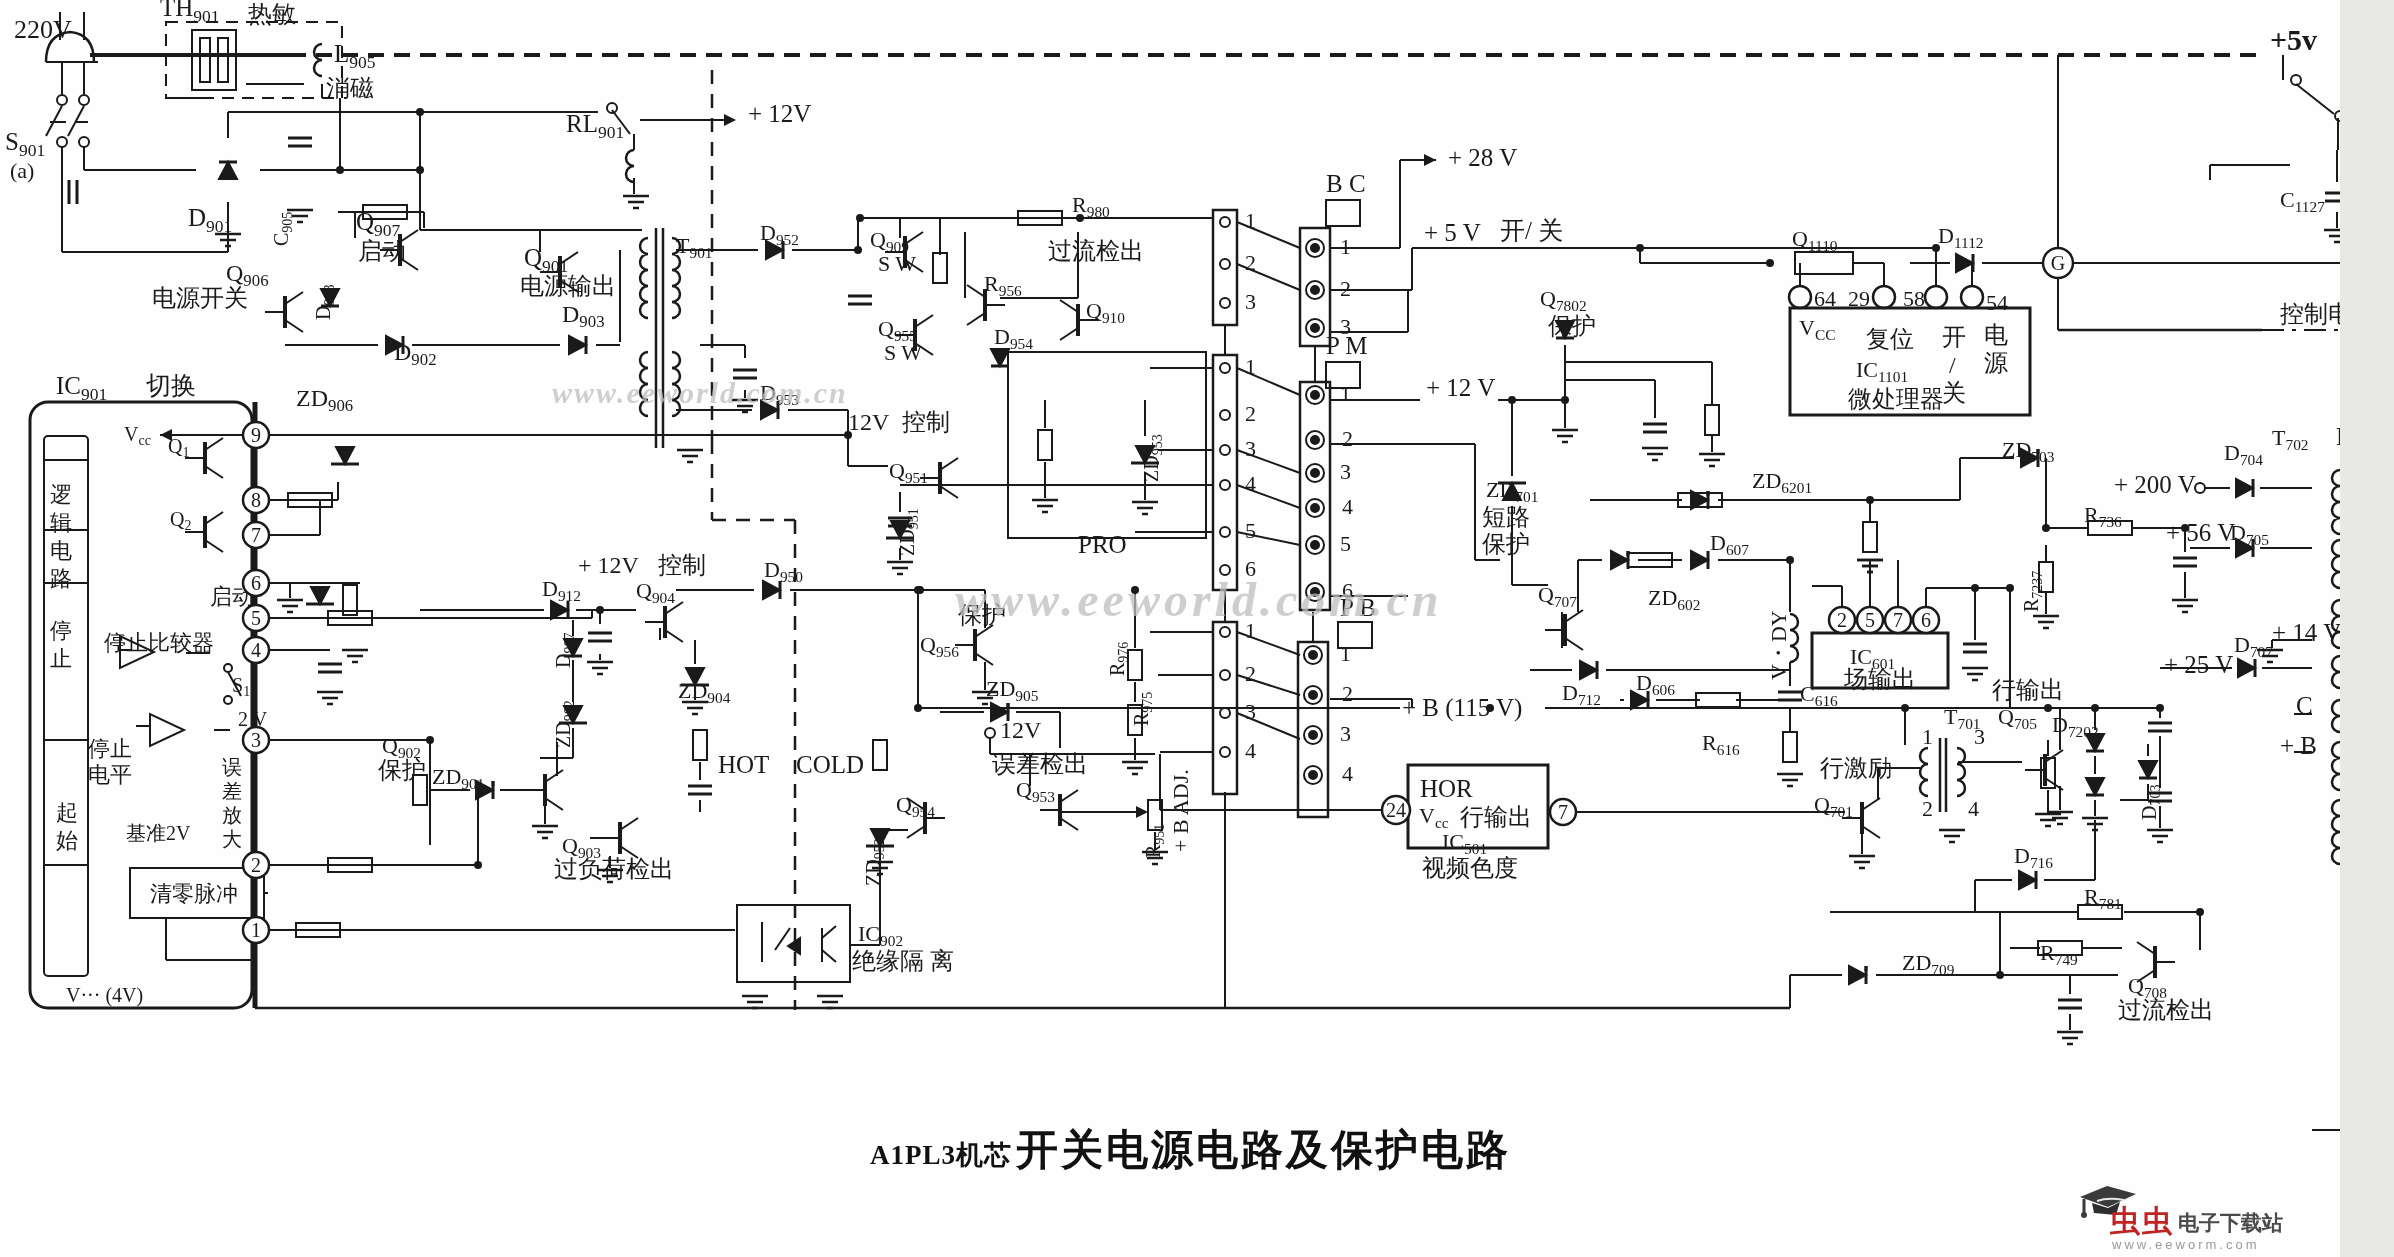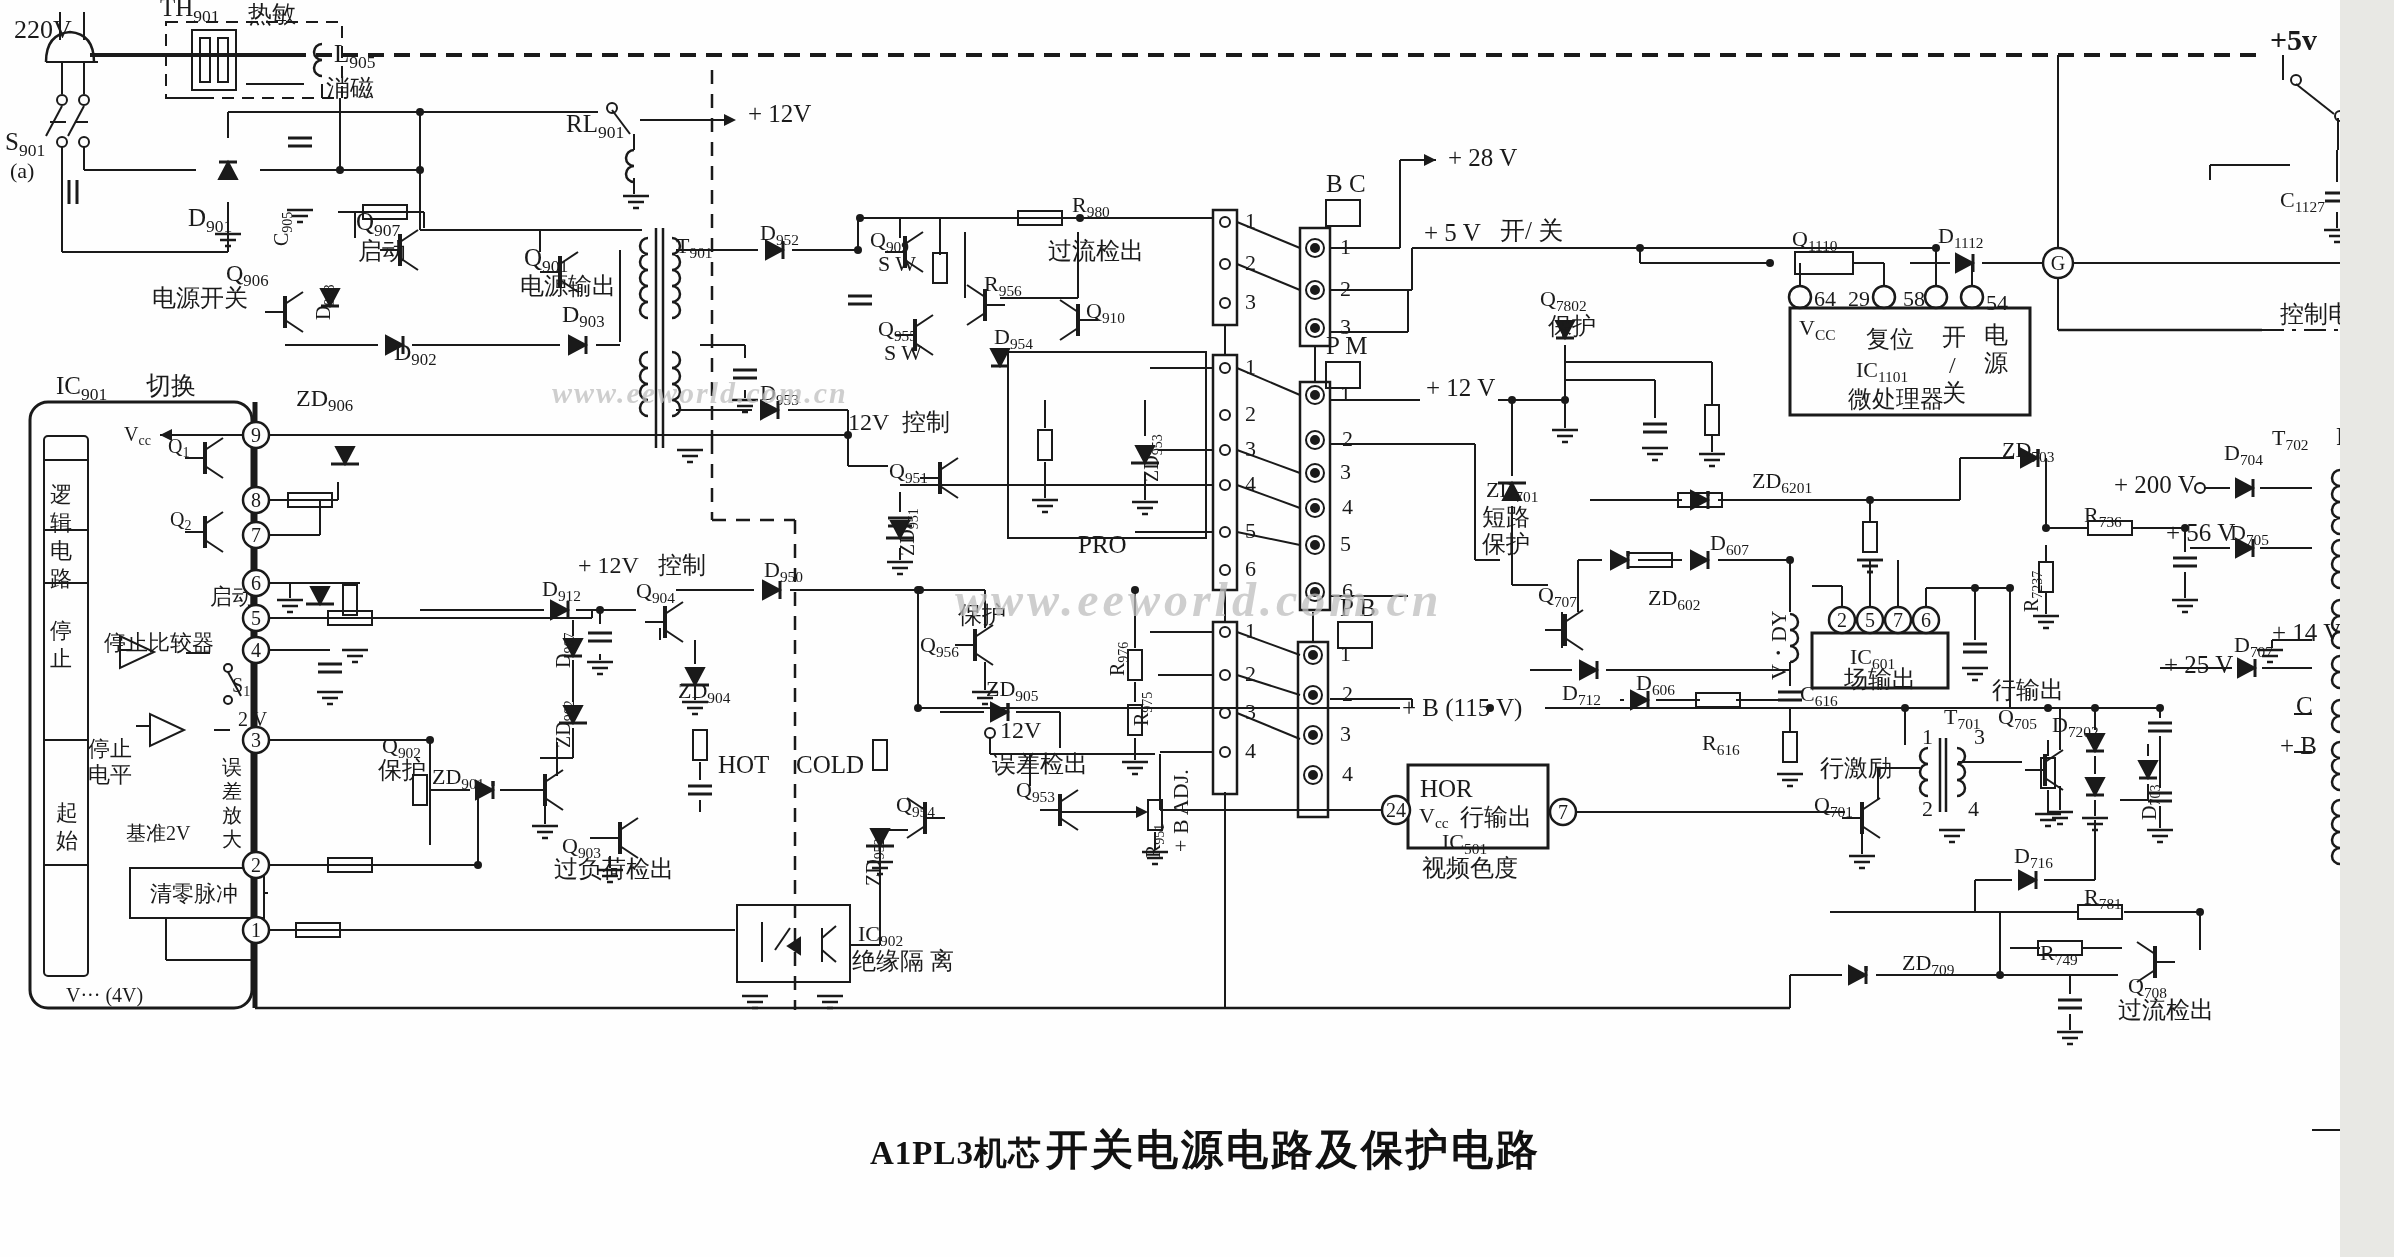--- a/index.html
+++ b/index.html
@@ -9,7 +9,7 @@
   .overlay{position:absolute;white-space:nowrap;}
   .wm{color:#bfbfbf;font-family:"Liberation Serif","DejaVu Serif",serif;font-weight:bold;opacity:.75;letter-spacing:2px;font-style:italic;}
   .title-row{position:absolute;left:870px;top:1122px;color:#111;}
-  .title-prefix{font-size:33px;font-weight:bold;letter-spacing:1px;vertical-align:baseline;}
+  .title-prefix{font-size:27px;font-weight:bold;letter-spacing:1px;vertical-align:baseline;}
   .title-main{font-size:42px;font-weight:bold;letter-spacing:3px;margin-left:4px;}
   .logo{position:absolute;right:4px;bottom:2px;width:250px;height:62px;}
   .logo .brand{position:absolute;left:24px;top:8px;color:#c32222;font-size:30px;font-weight:bold;letter-spacing:2px;font-family:"Liberation Sans",sans-serif;}

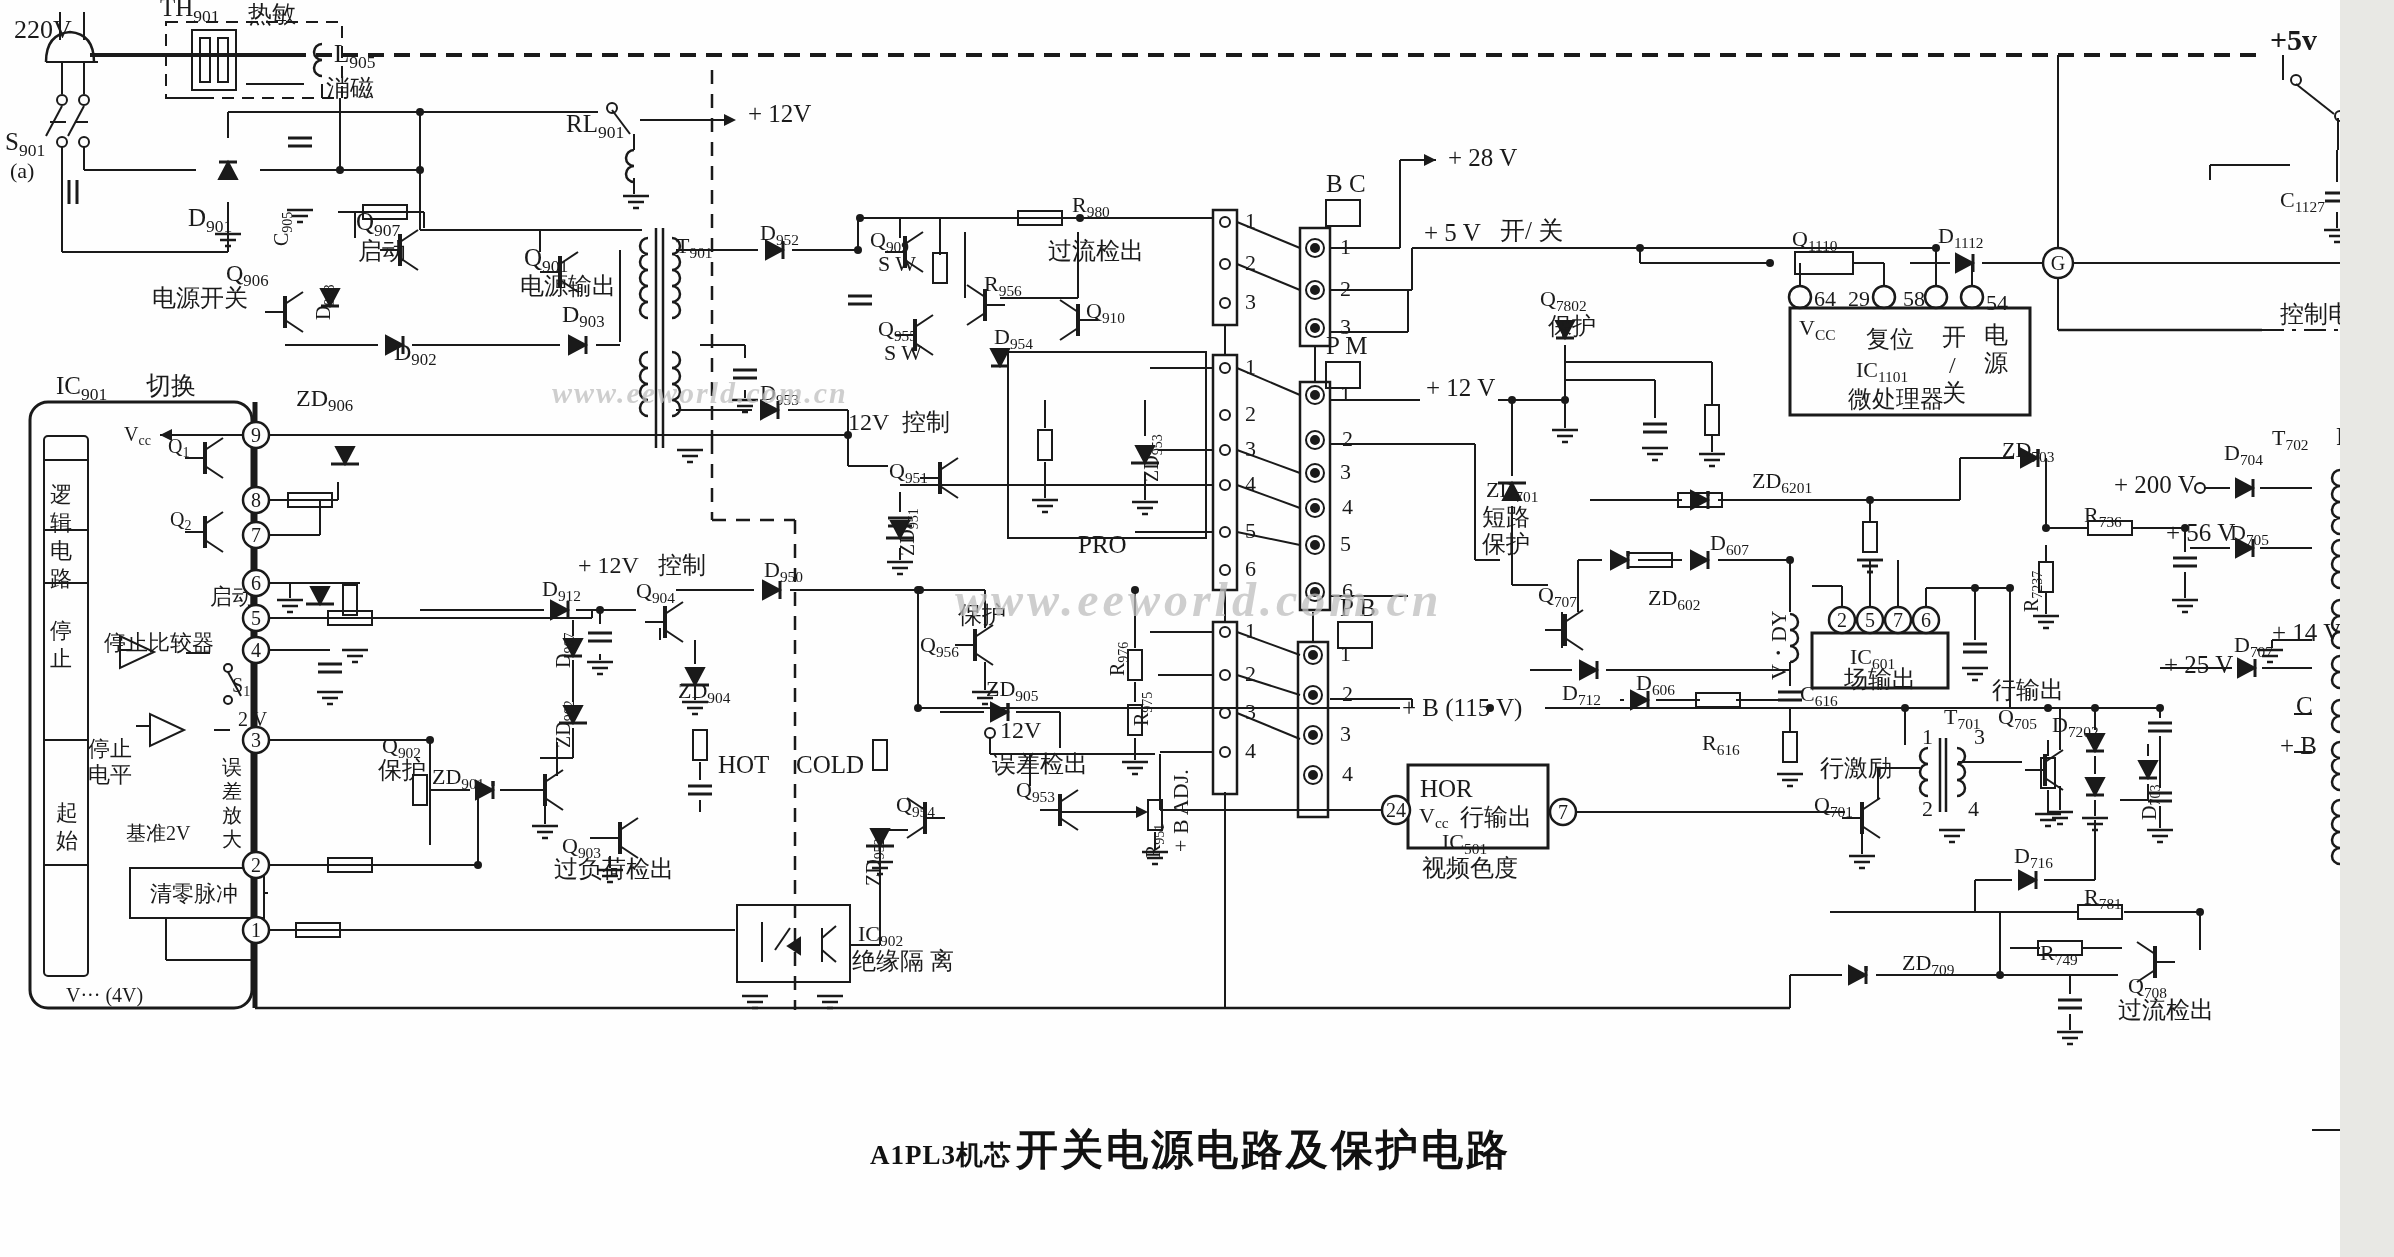--- a/index.html
+++ b/index.html
@@ -1340,6 +1340,18 @@
     <span class="title-prefix">A1PL3机芯</span><span class="title-main">开关电源电路及保护电路</span>
   </div>
 
+  <div class="logo">
+    <svg class="cap-icon" viewBox="0 0 70 40">
+      <polygon points="8,16 35,5 64,13 36,26" fill="#3b3b3b"></polygon>
+      <polygon points="20,22 22,32 44,34 48,21 36,27" fill="#2e2e2e"></polygon>
+      <path d="M12 18 L12 32" stroke="#3b3b3b" stroke-width="3" fill="none"></path>
+      <circle cx="12" cy="34" r="3" fill="#3b3b3b"></circle>
+      <path d="M25 20 Q36 16 52 19" stroke="#e8e8e8" stroke-width="2" fill="none"></path>
+    </svg>
+    <span class="brand">虫虫</span>
+    <span class="site">电子下载站</span>
+    <span class="url">www.eeworm.com</span>
+  </div>
 </div>
 
 </body></html>

